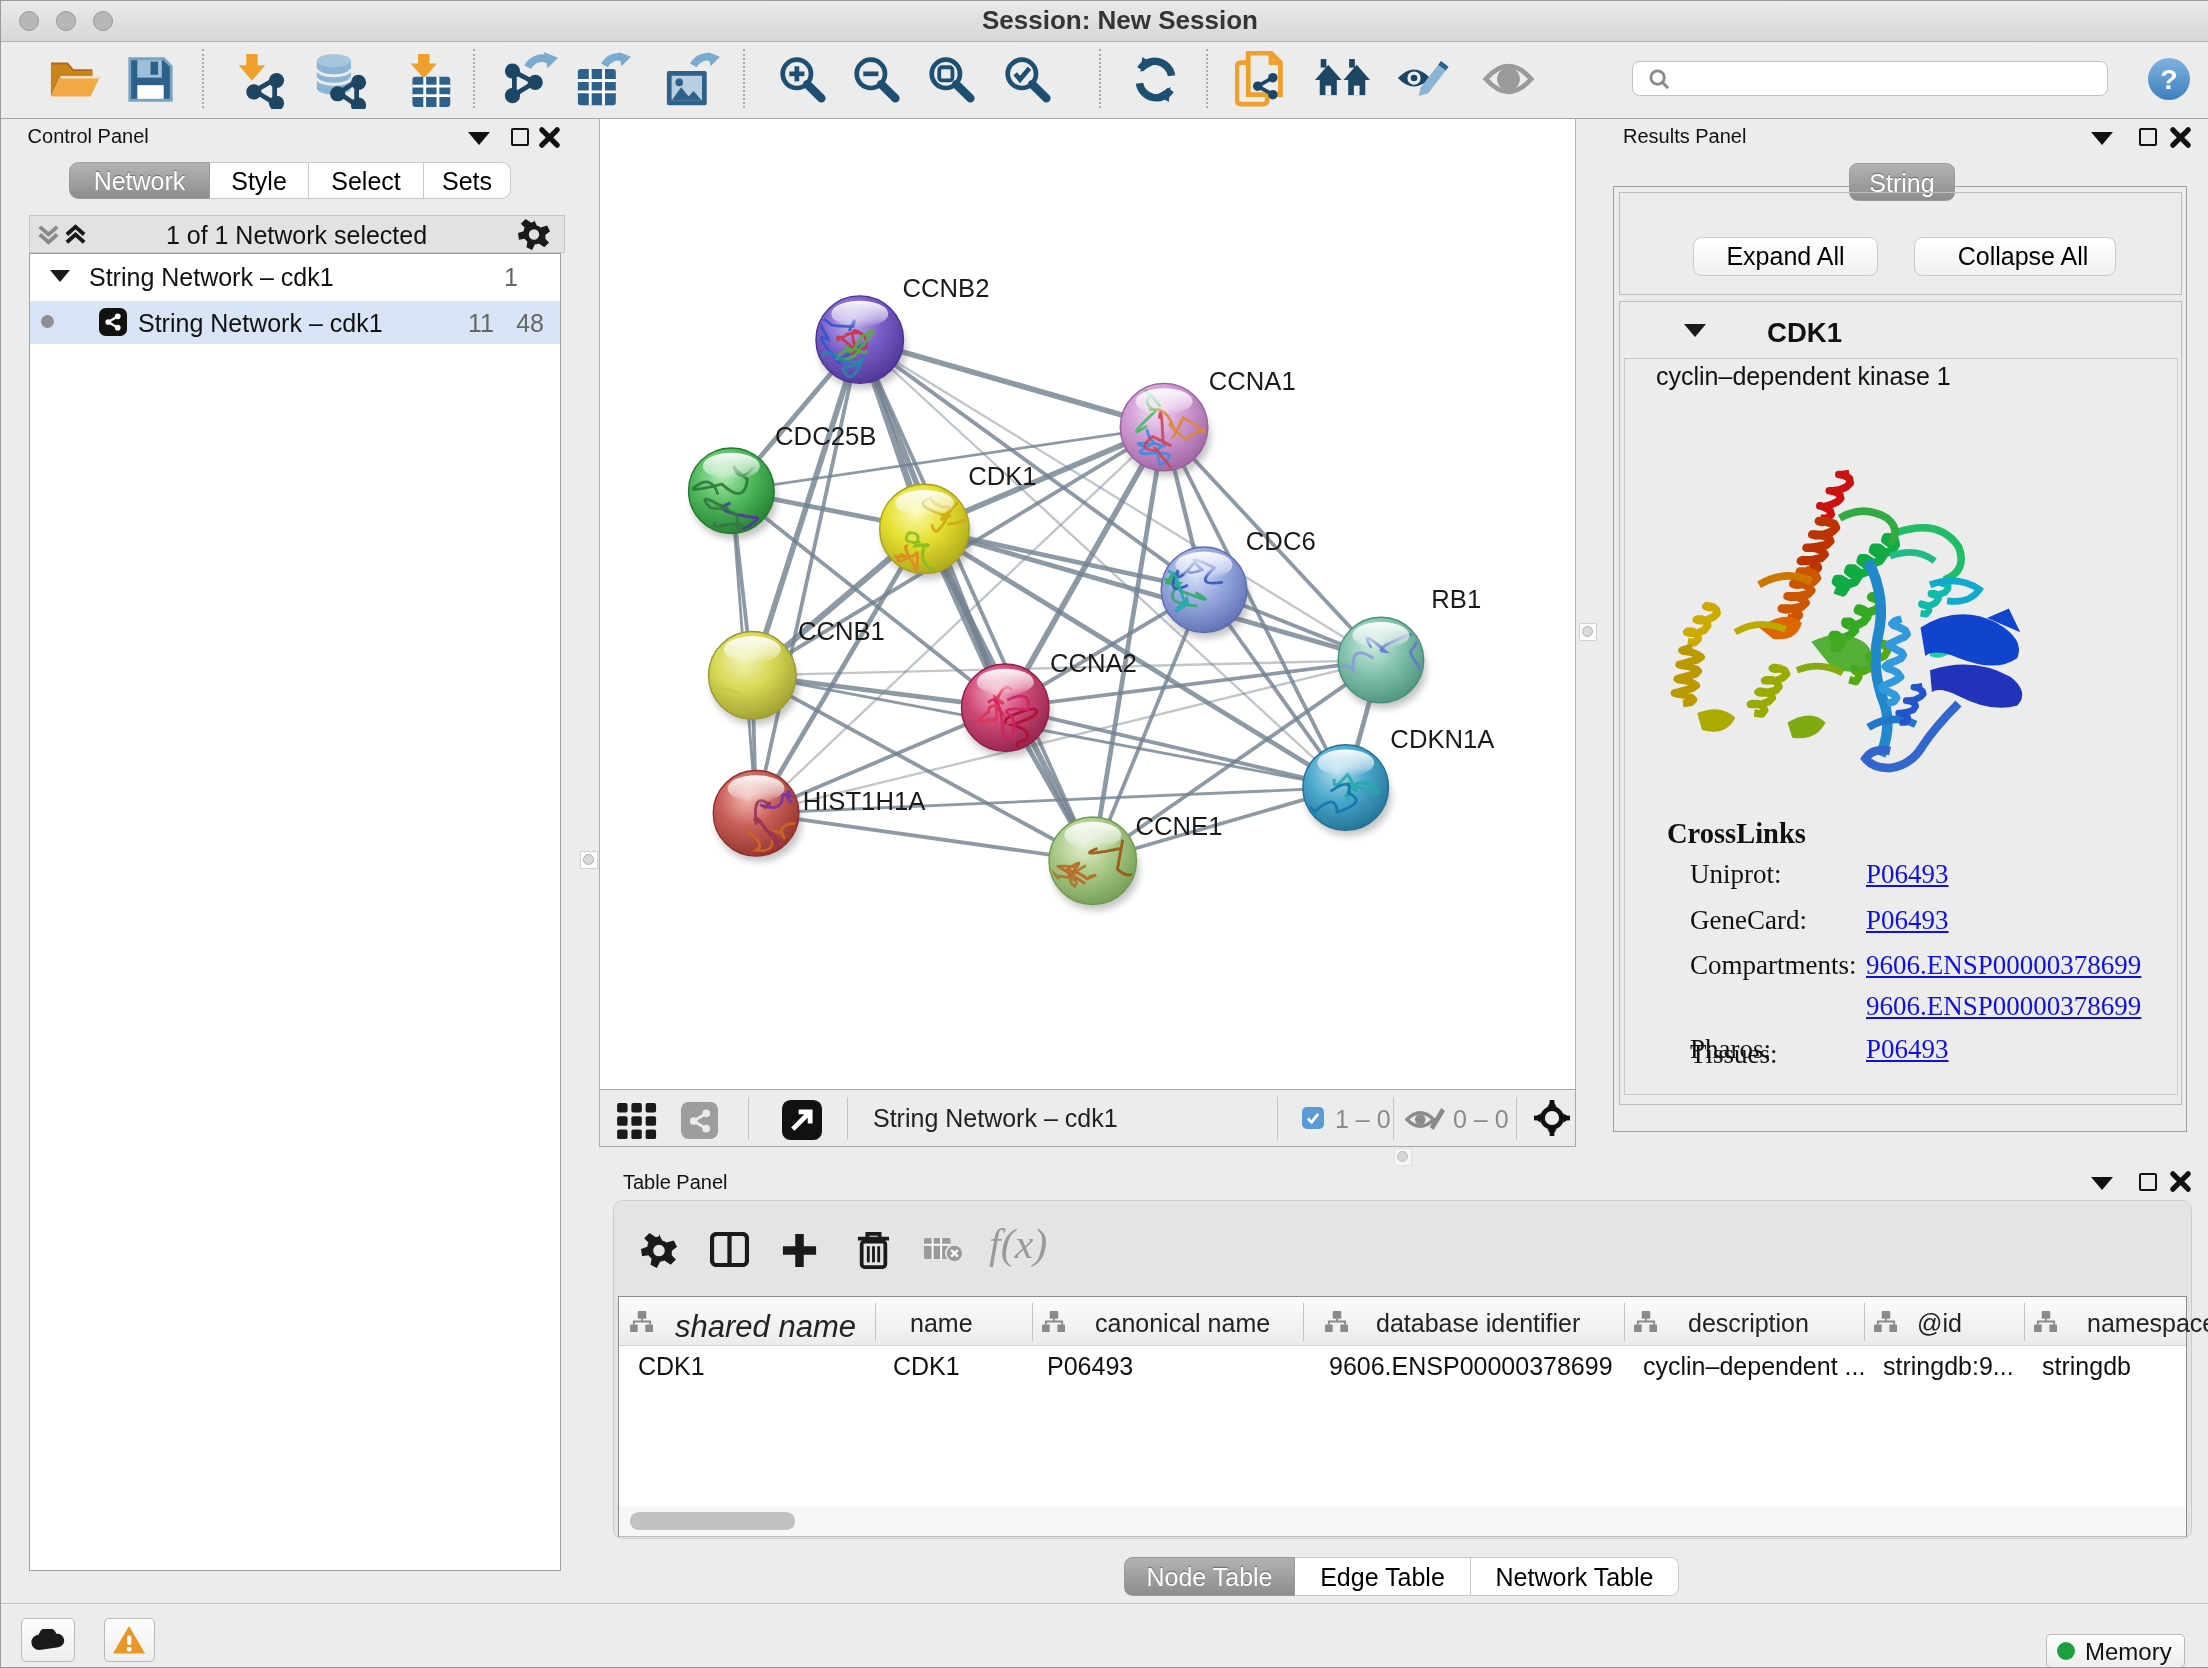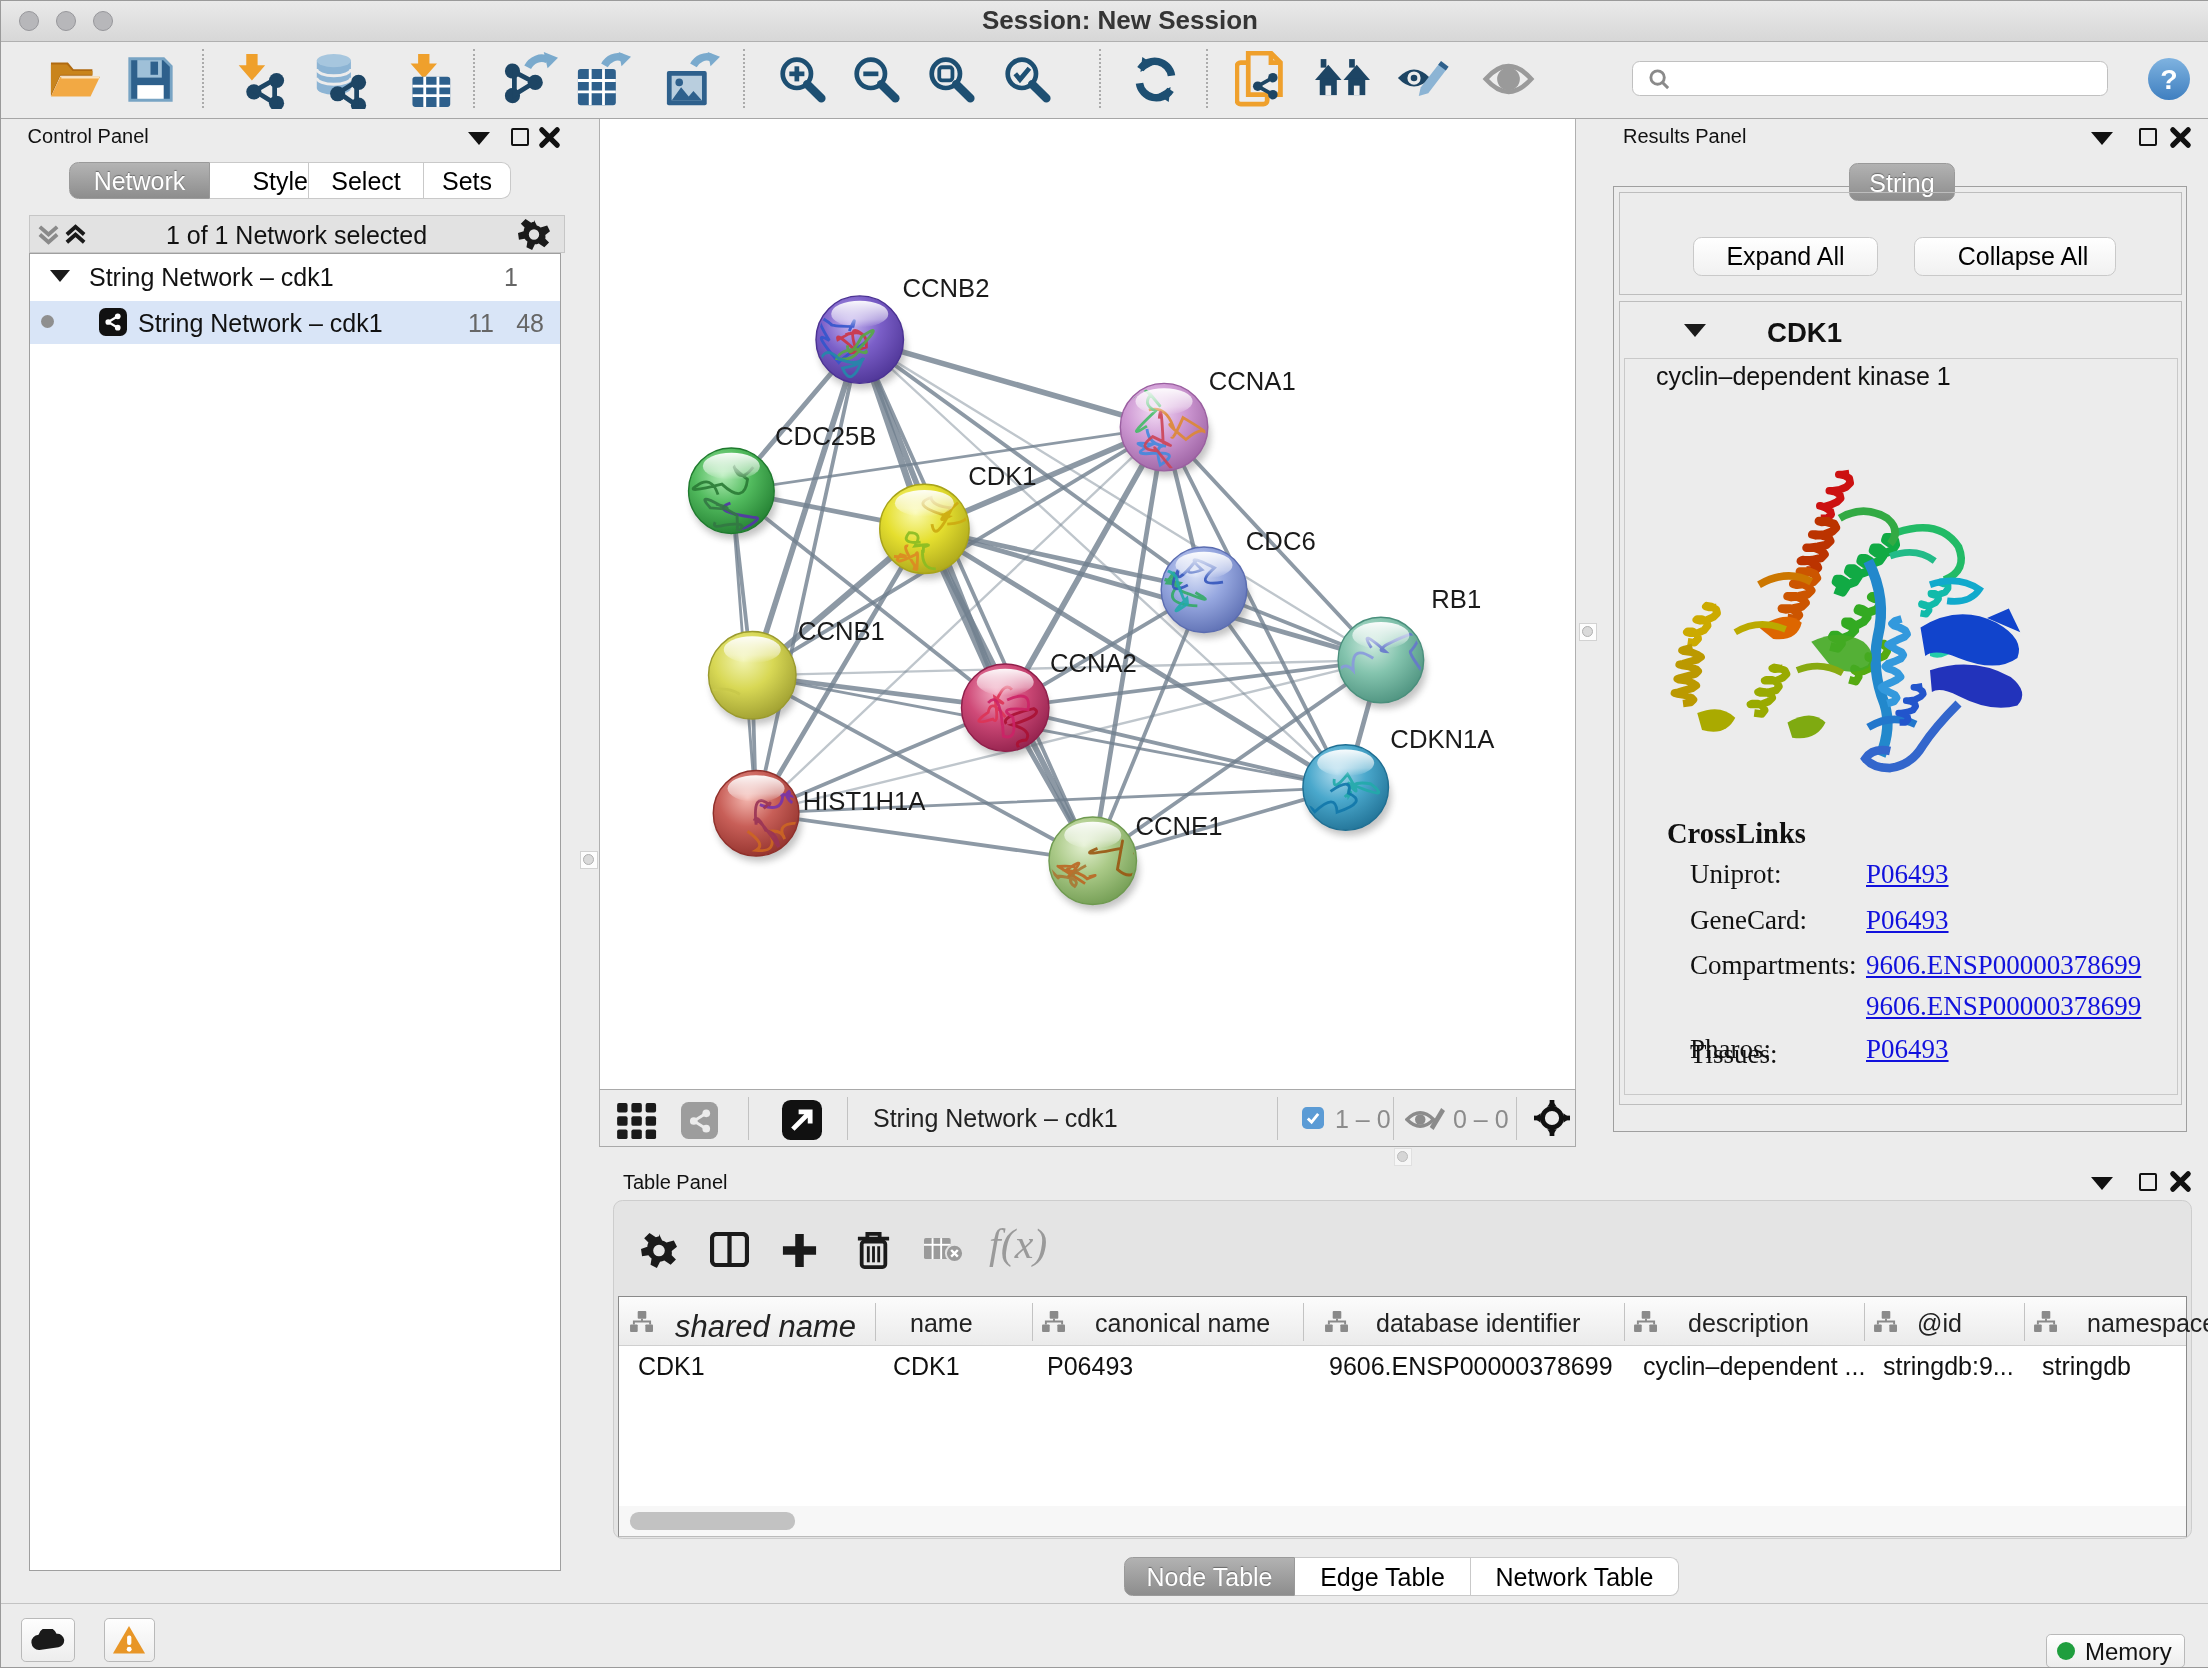--- a/index.html
+++ b/index.html
@@ -185,7 +185,7 @@
   </svg>
 <div class="abs" style="left:69px;top:162px;height:37px;display:flex;font-size:25px;line-height:37px;text-align:center;">
  <div style="width:141px;background:linear-gradient(#b4b4b4,#8d8d8d);color:#fff;border:1px solid #9a9a9a;border-radius:9.5px 0 0 9.5px;box-sizing:border-box;text-shadow:0 -1px 1px #6a6a6a;">Network</div>
- <div style="width:99px;background:#fff;border:1px solid #c9c9c9;border-left:none;box-sizing:border-box;text-align:right;">Style</div>
+ <div style="width:99px;background:#fff;border:1px solid #c9c9c9;border-left:none;box-sizing:border-box;">Style</div>
  <div style="width:115px;background:#fff;border:1px solid #c9c9c9;border-left:none;box-sizing:border-box;">Select</div>
  <div style="width:87px;background:#fff;border:1px solid #c9c9c9;border-left:none;border-radius:0 9.5px 9.5px 0;box-sizing:border-box;">Sets</div>
 </div>

